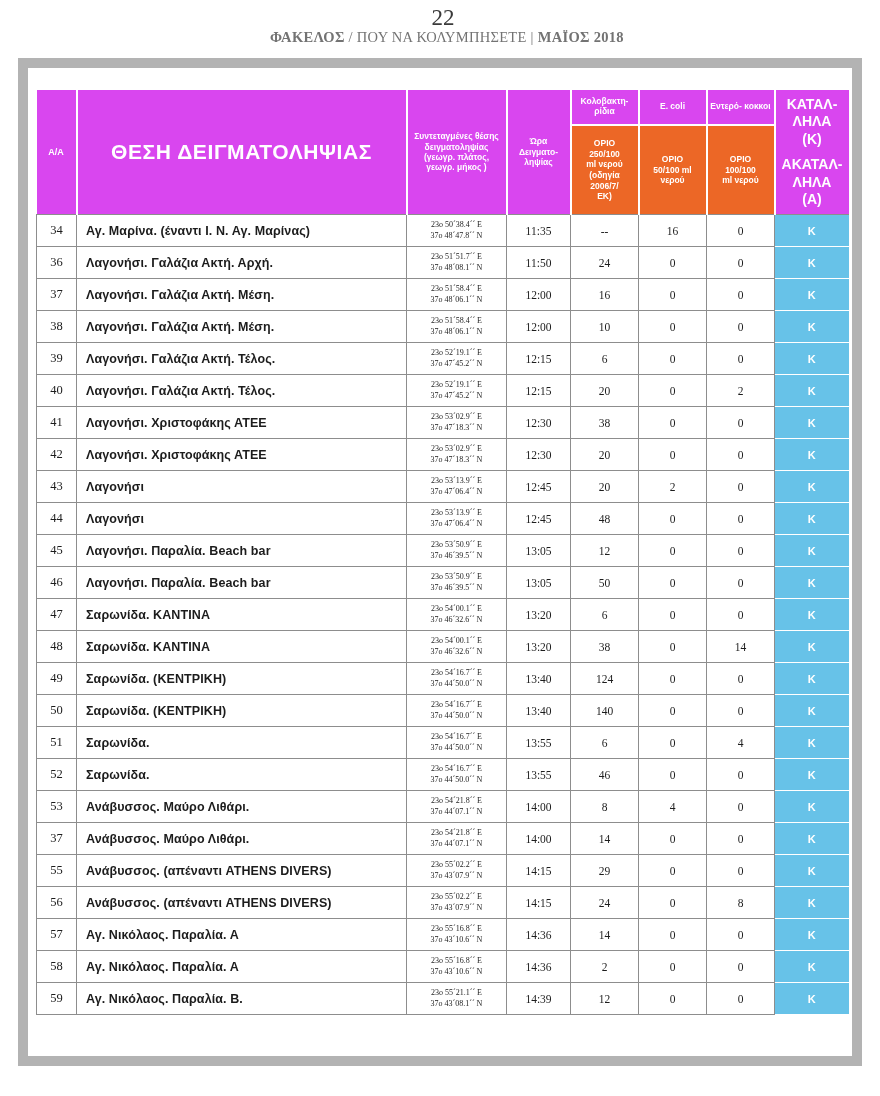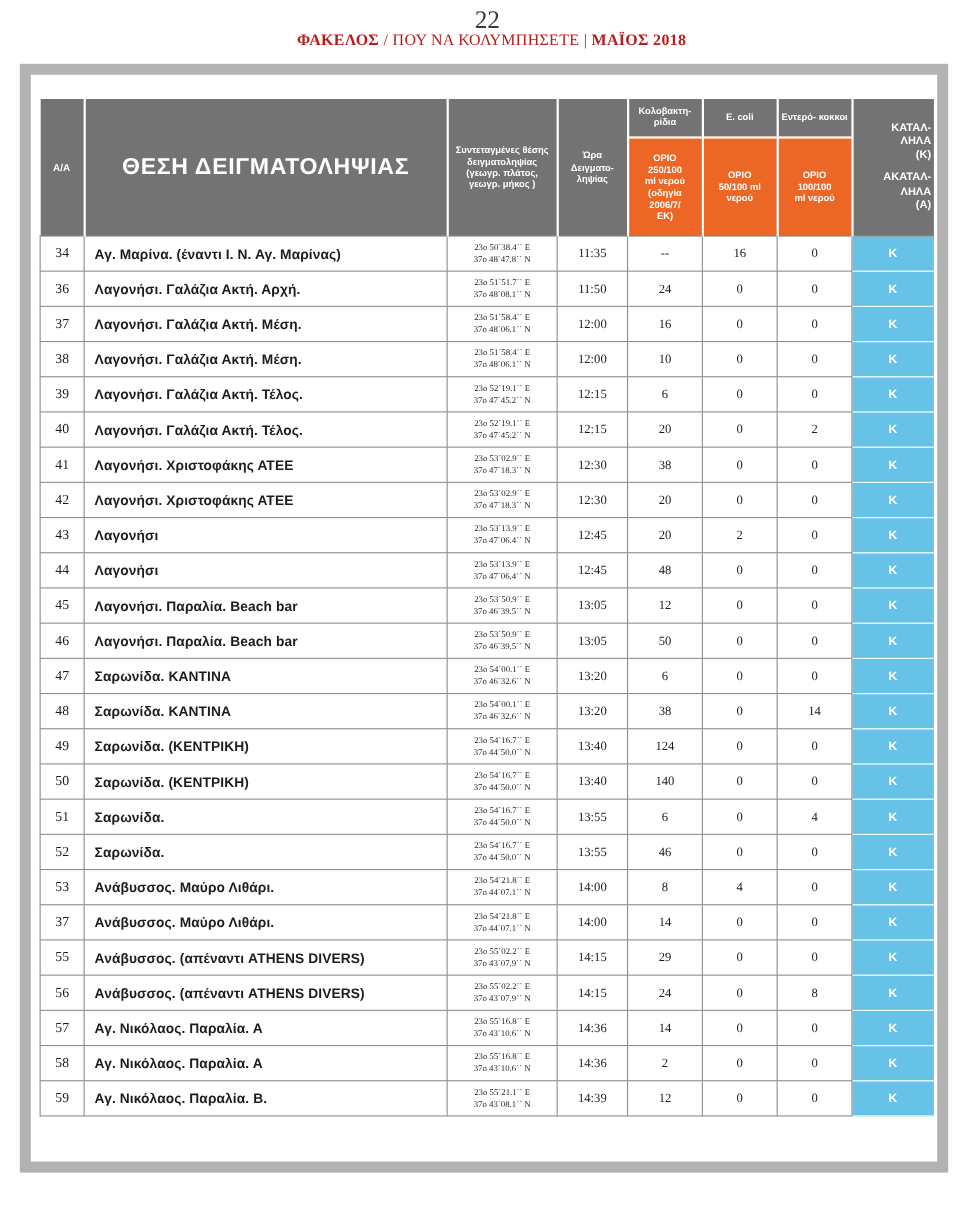--- a/index.html
+++ b/index.html
@@ -65,7 +65,7 @@
   }
   .kicker {
     font-size: 14.5px;
-    color: #b91c1c;
+    color: #737373;
     letter-spacing: 0.3px;
     white-space: nowrap;
     font-family: "Liberation Serif", "DejaVu Serif", serif;

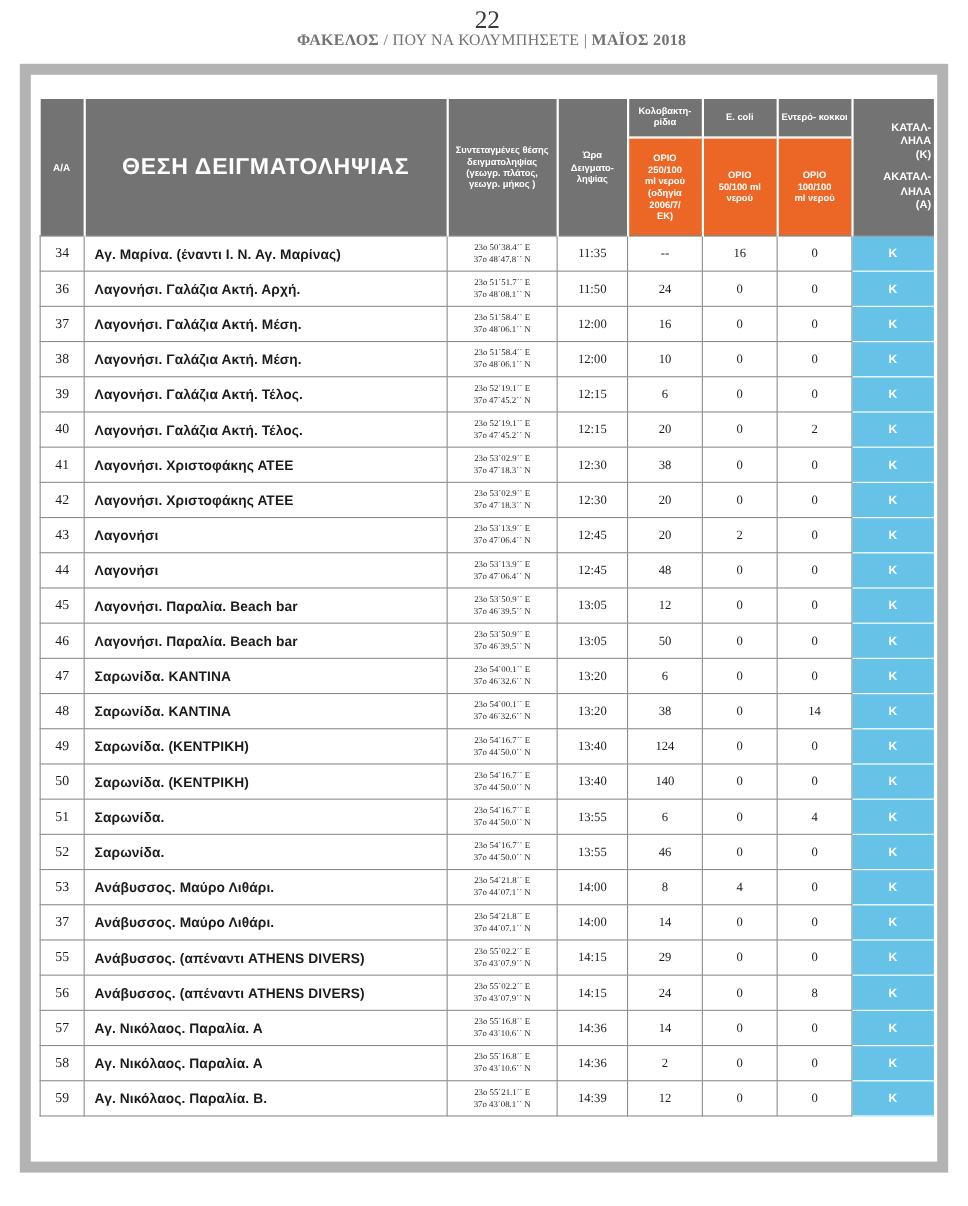--- a/index.html
+++ b/index.html
@@ -100,7 +100,7 @@
   table.sampling col.c-suit   { width: 74px; }
 
   thead th {
-    background: #737373;
+    background: #d946ef;
     color: #ffffff;
     vertical-align: middle;
     border-right: 2px solid #ffffff;

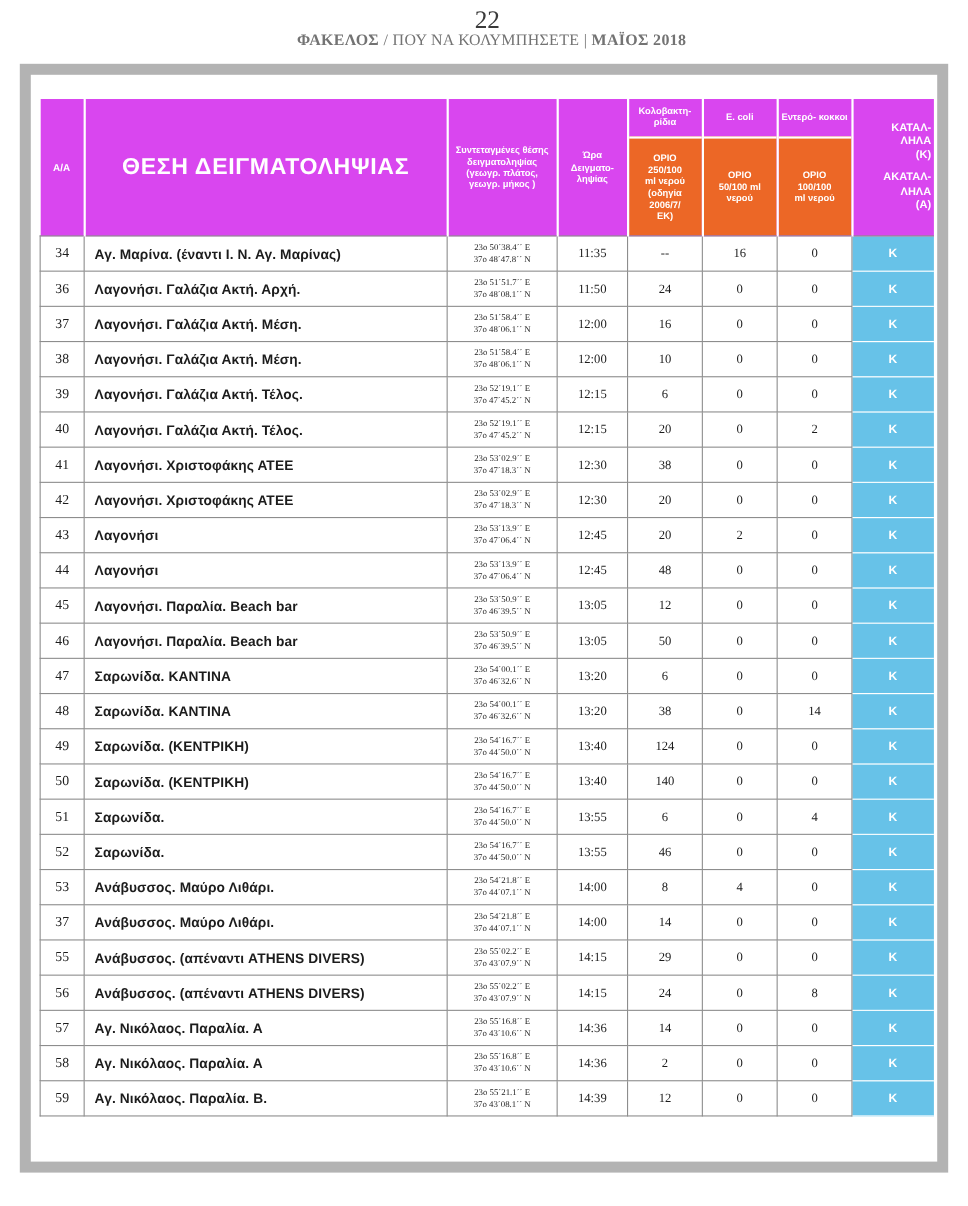--- a/index.html
+++ b/index.html
@@ -146,10 +146,9 @@
     border-top: 2px solid #ffffff;
   }
   th.h-suit {
-    font-size: 10px;
+    font-size: 14px;
     line-height: 1.25;
     padding: 2px 2px;
-    text-align: right;
   }
   th.h-suit .gap { display: block; height: 8px; }
 

